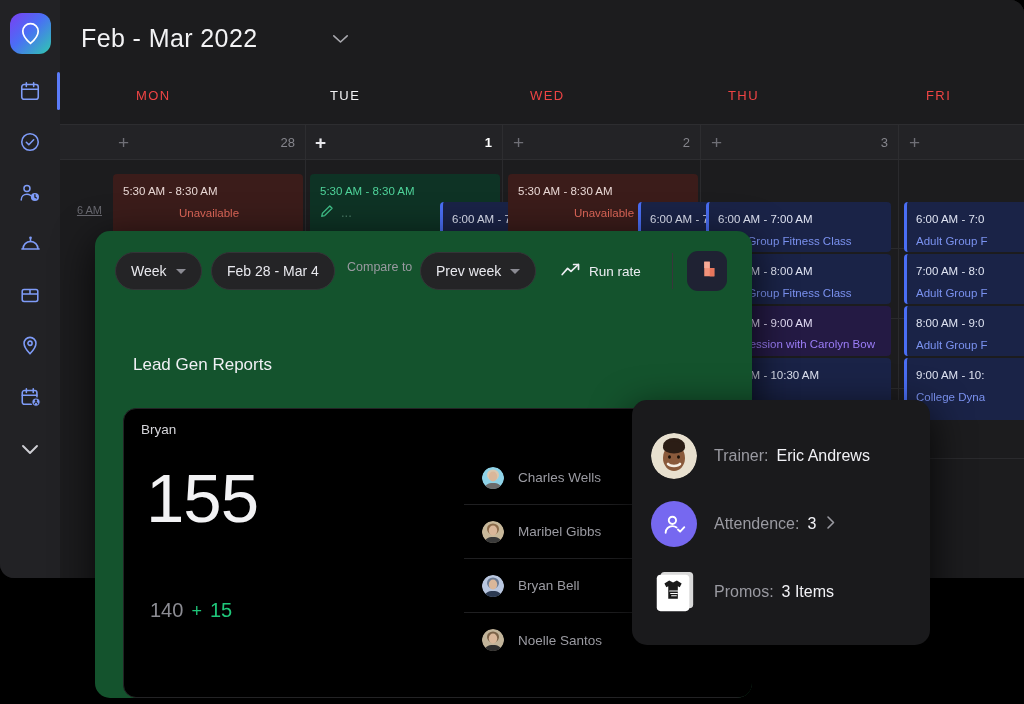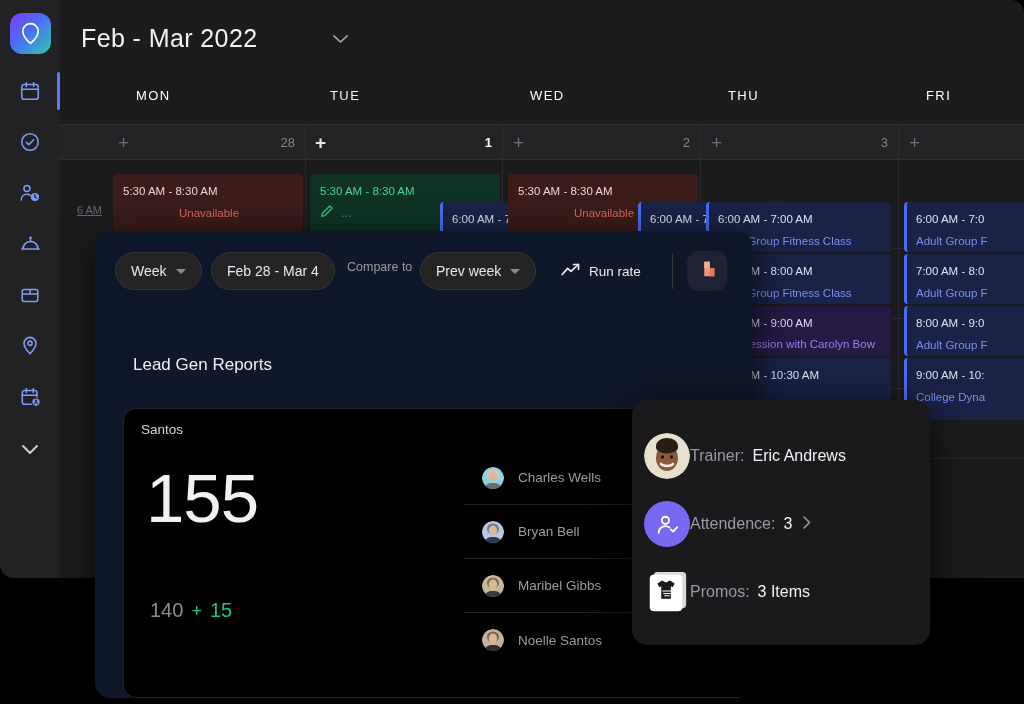--- a/index.html
+++ b/index.html
@@ -69,7 +69,7 @@
   }
   .day-name {
     position: absolute; top: 0;
-    font-size: 13px; letter-spacing: 1.4px; color: #ffffff;
+    font-size: 13px; letter-spacing: 1.4px; color: #ef4444;
   }
   .day-name.cur { color: #f2f2f4; }
 

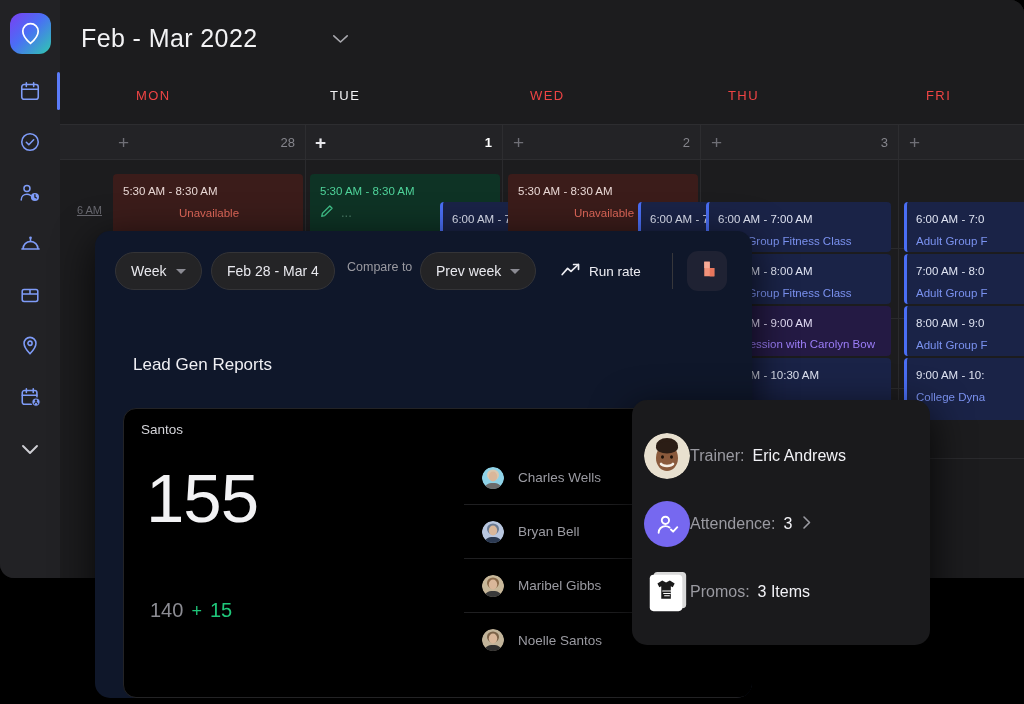--- a/index.html
+++ b/index.html
@@ -126,7 +126,7 @@
   #reports-panel {
     position: absolute; left: 95px; top: 231px;
     width: 657px; height: 467px;
-    background: #0f172a;
+    background: #14532d;
     border-radius: 15px;
     box-shadow: 0 10px 40px rgba(0,0,0,.75);
     overflow: hidden;

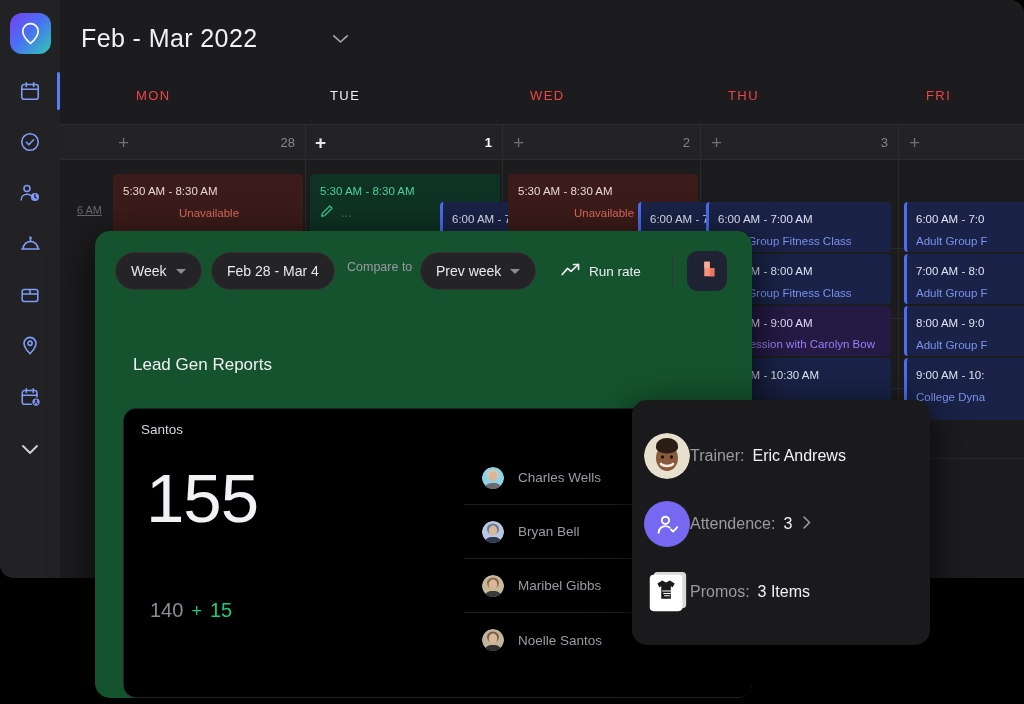--- a/index.html
+++ b/index.html
@@ -418,7 +418,7 @@
   <div id="rp-title">Lead Gen Reports</div>
 
   <div id="leads-card">
-    <div id="leads-label">Santos</div>
+    <div id="leads-label">Bryan</div>
     <div id="leads-big">155</div>
     <div id="leads-sub">
       <span>140</span>

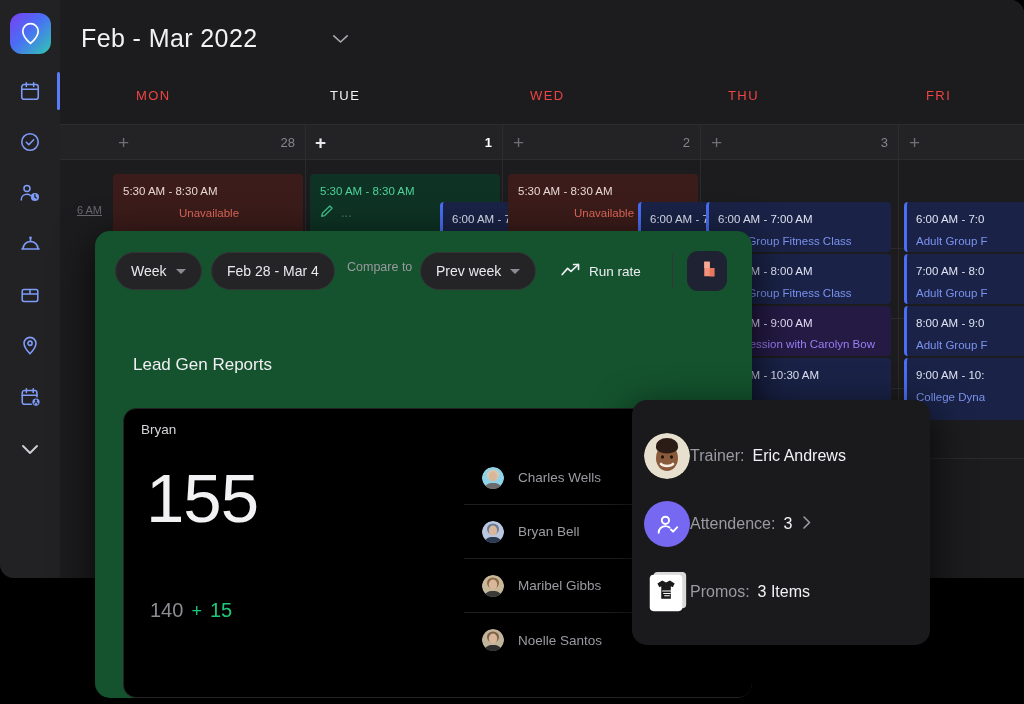--- a/index.html
+++ b/index.html
@@ -179,7 +179,7 @@
     box-shadow: 0 12px 40px rgba(0,0,0,.8);
     padding: 22px 0 0 0;
   }
-  .dp-row { display:flex; align-items:center; height: 68px; padding-left: 12px; }
+  .dp-row { display:flex; align-items:center; gap: 17px; height: 68px; padding-left: 19px; }
   .dp-ico { width: 46px; height: 46px; border-radius: 50%; flex:0 0 auto; overflow:hidden; display:flex; align-items:center; justify-content:center; }
   .dp-ico.attend { background: #7668f0; }
   .dp-ico.promo { border-radius: 8px; background: transparent; position: relative; }

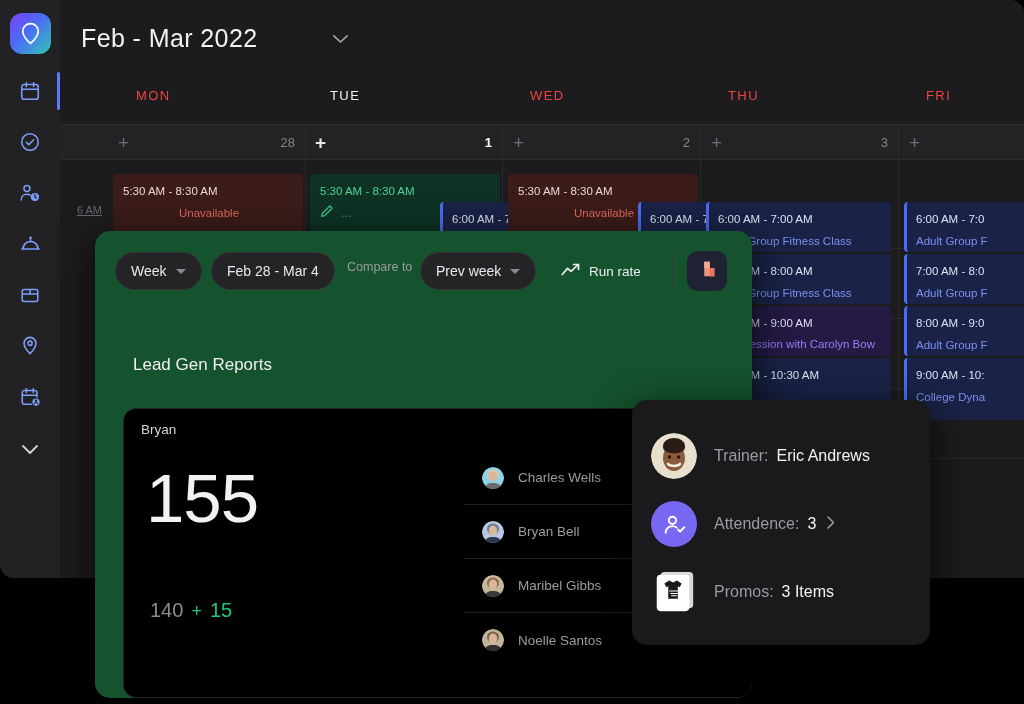--- a/index.html
+++ b/index.html
@@ -437,21 +437,21 @@
         </div>
         <div class="lead-row">
           <span class="lead-av"><svg width="22" height="22" viewBox="0 0 22 22">
+              <circle cx="11" cy="11" r="11" fill="#c8b89a"></circle>
+              <ellipse cx="11" cy="8" rx="6" ry="5.5" fill="#8a6a4a"></ellipse>
+              <ellipse cx="11" cy="9.5" rx="4.2" ry="5" fill="#dab79a"></ellipse>
+              <path d="M2 22c1-4.2 4-6 9-6s8 1.8 9 6z" fill="#3a3a3a"></path>
+            </svg></span>
+          <span class="lead-name">Maribel Gibbs</span>
+        </div>
+        <div class="lead-row">
+          <span class="lead-av"><svg width="22" height="22" viewBox="0 0 22 22">
               <circle cx="11" cy="11" r="11" fill="#b9c7e0"></circle>
               <ellipse cx="11" cy="8" rx="6" ry="5.5" fill="#6a7a92"></ellipse>
               <ellipse cx="11" cy="9.5" rx="4.2" ry="5" fill="#dab79a"></ellipse>
               <path d="M2 22c1-4.2 4-6 9-6s8 1.8 9 6z" fill="#2c3a52"></path>
             </svg></span>
           <span class="lead-name">Bryan Bell</span>
-        </div>
-        <div class="lead-row">
-          <span class="lead-av"><svg width="22" height="22" viewBox="0 0 22 22">
-              <circle cx="11" cy="11" r="11" fill="#c8b89a"></circle>
-              <ellipse cx="11" cy="8" rx="6" ry="5.5" fill="#8a6a4a"></ellipse>
-              <ellipse cx="11" cy="9.5" rx="4.2" ry="5" fill="#dab79a"></ellipse>
-              <path d="M2 22c1-4.2 4-6 9-6s8 1.8 9 6z" fill="#3a3a3a"></path>
-            </svg></span>
-          <span class="lead-name">Maribel Gibbs</span>
         </div>
         <div class="lead-row">
           <span class="lead-av"><svg width="22" height="22" viewBox="0 0 22 22">

